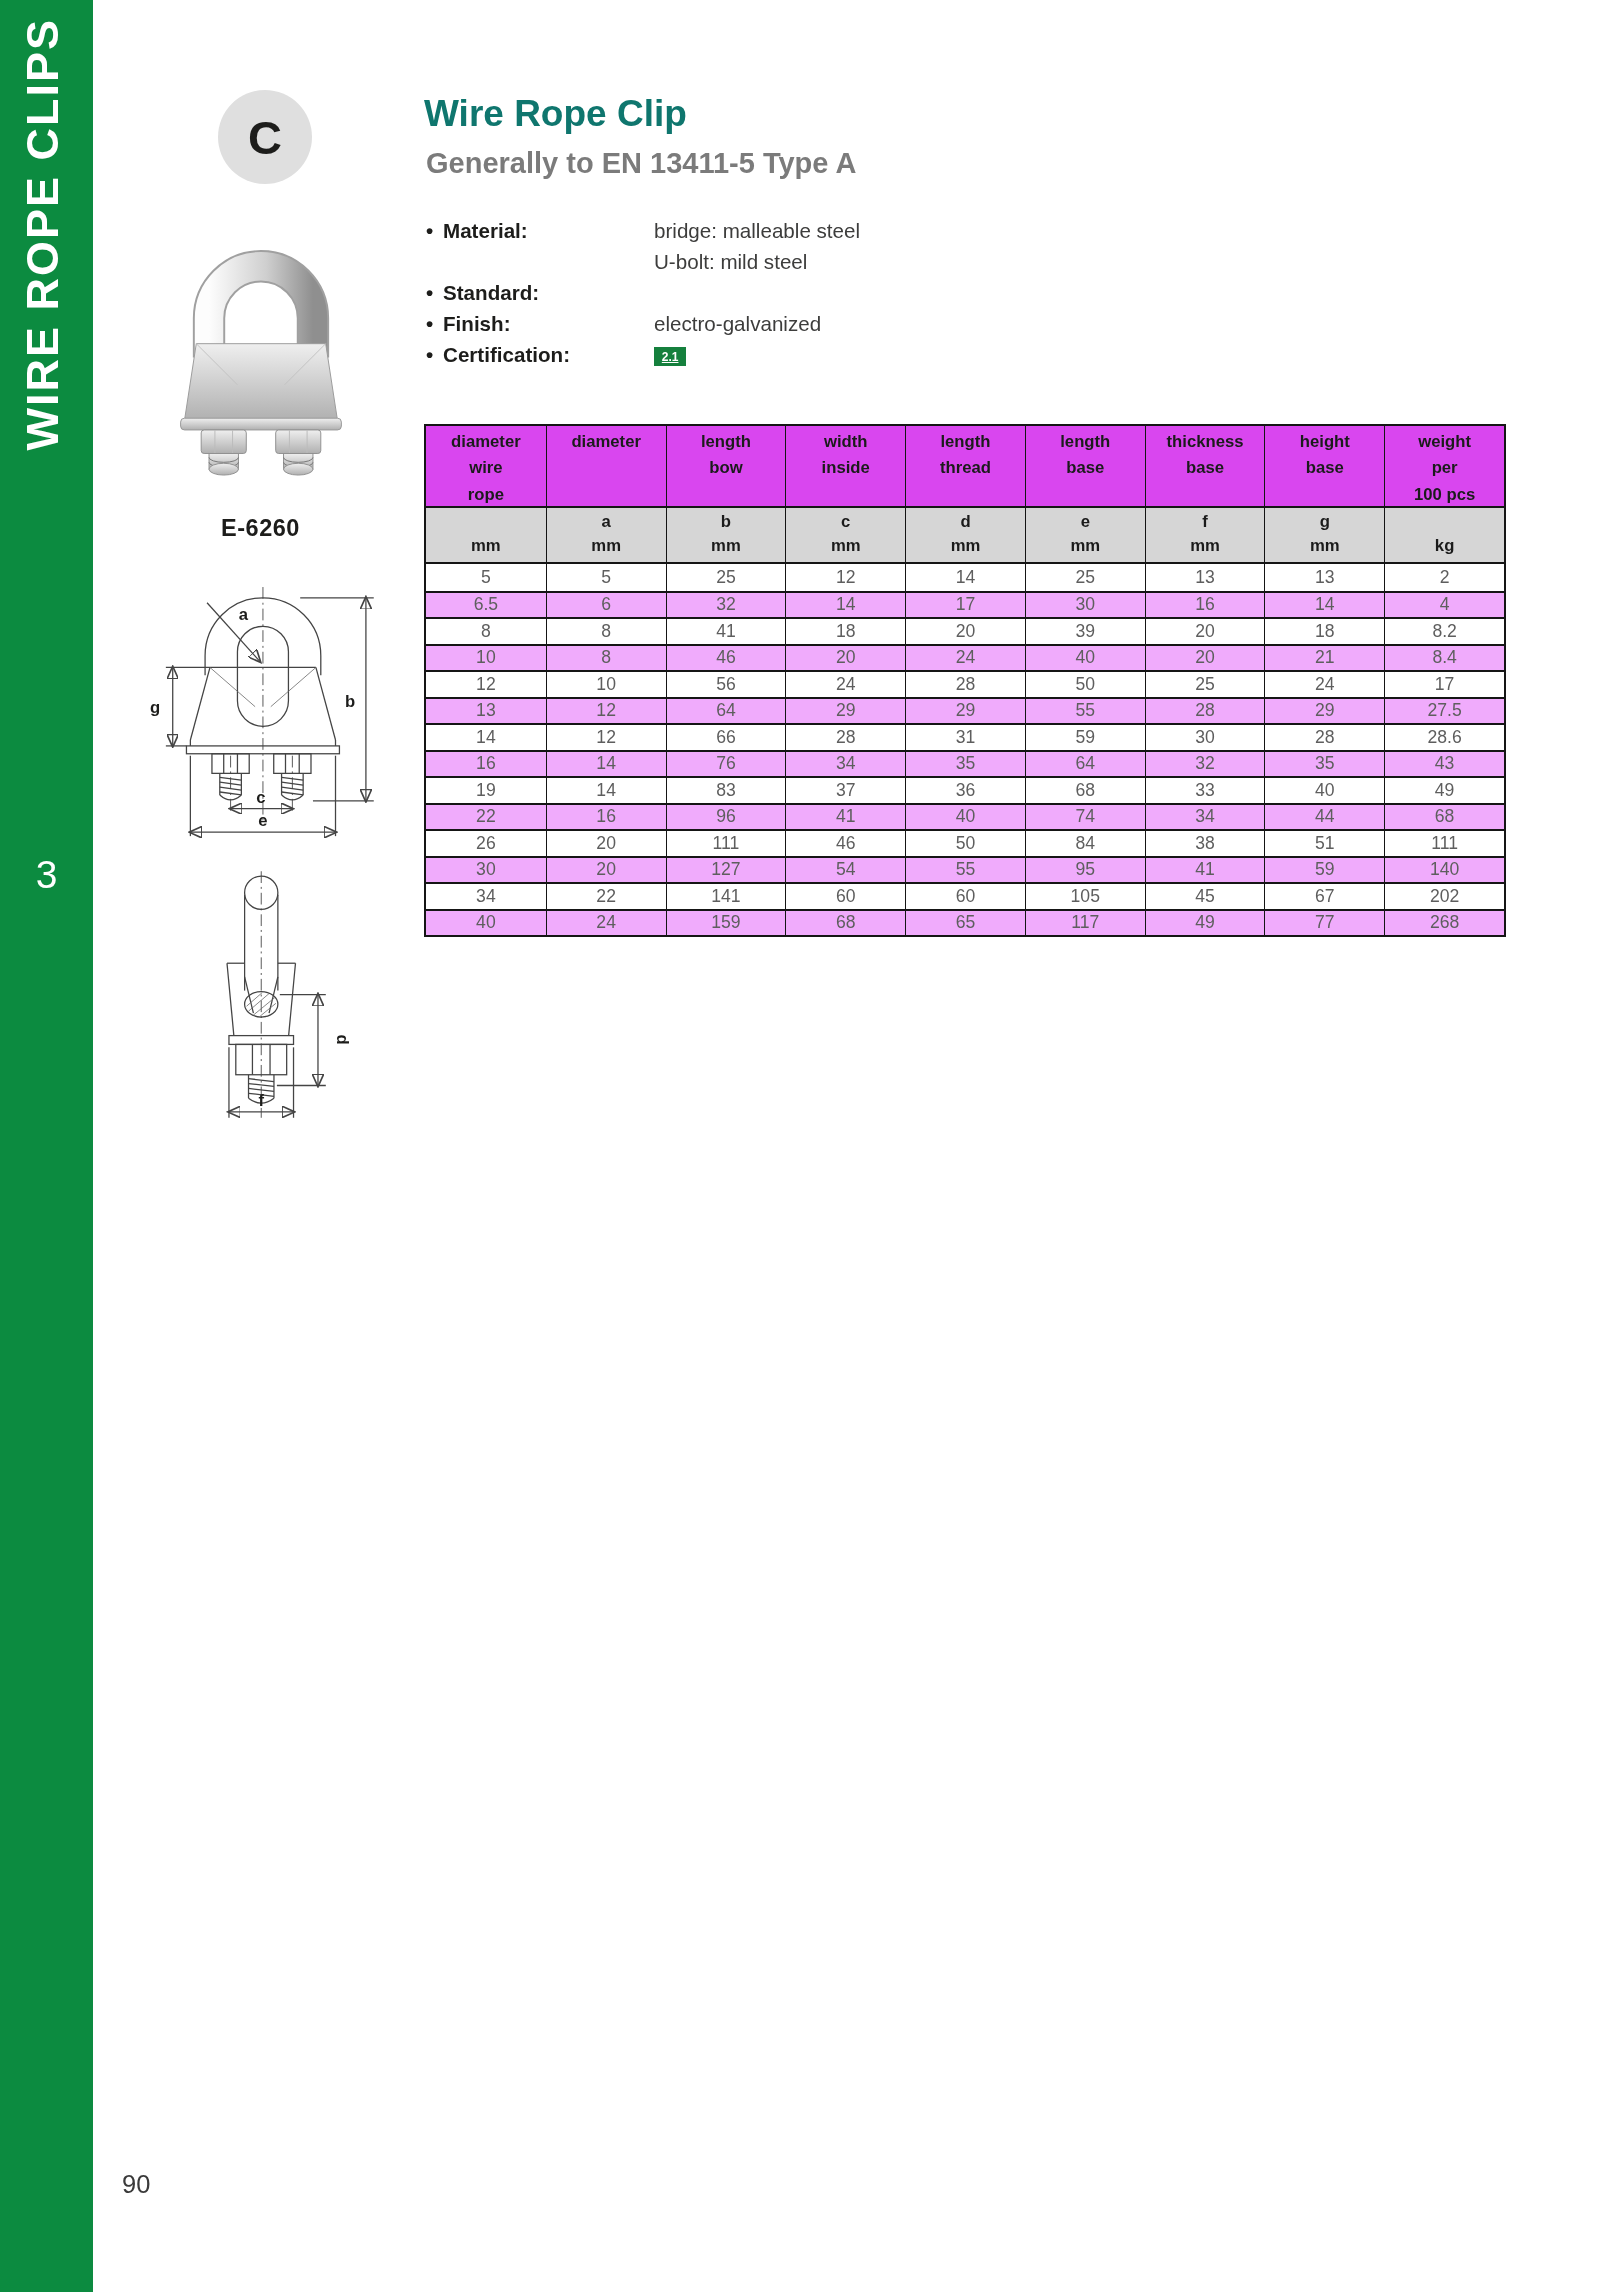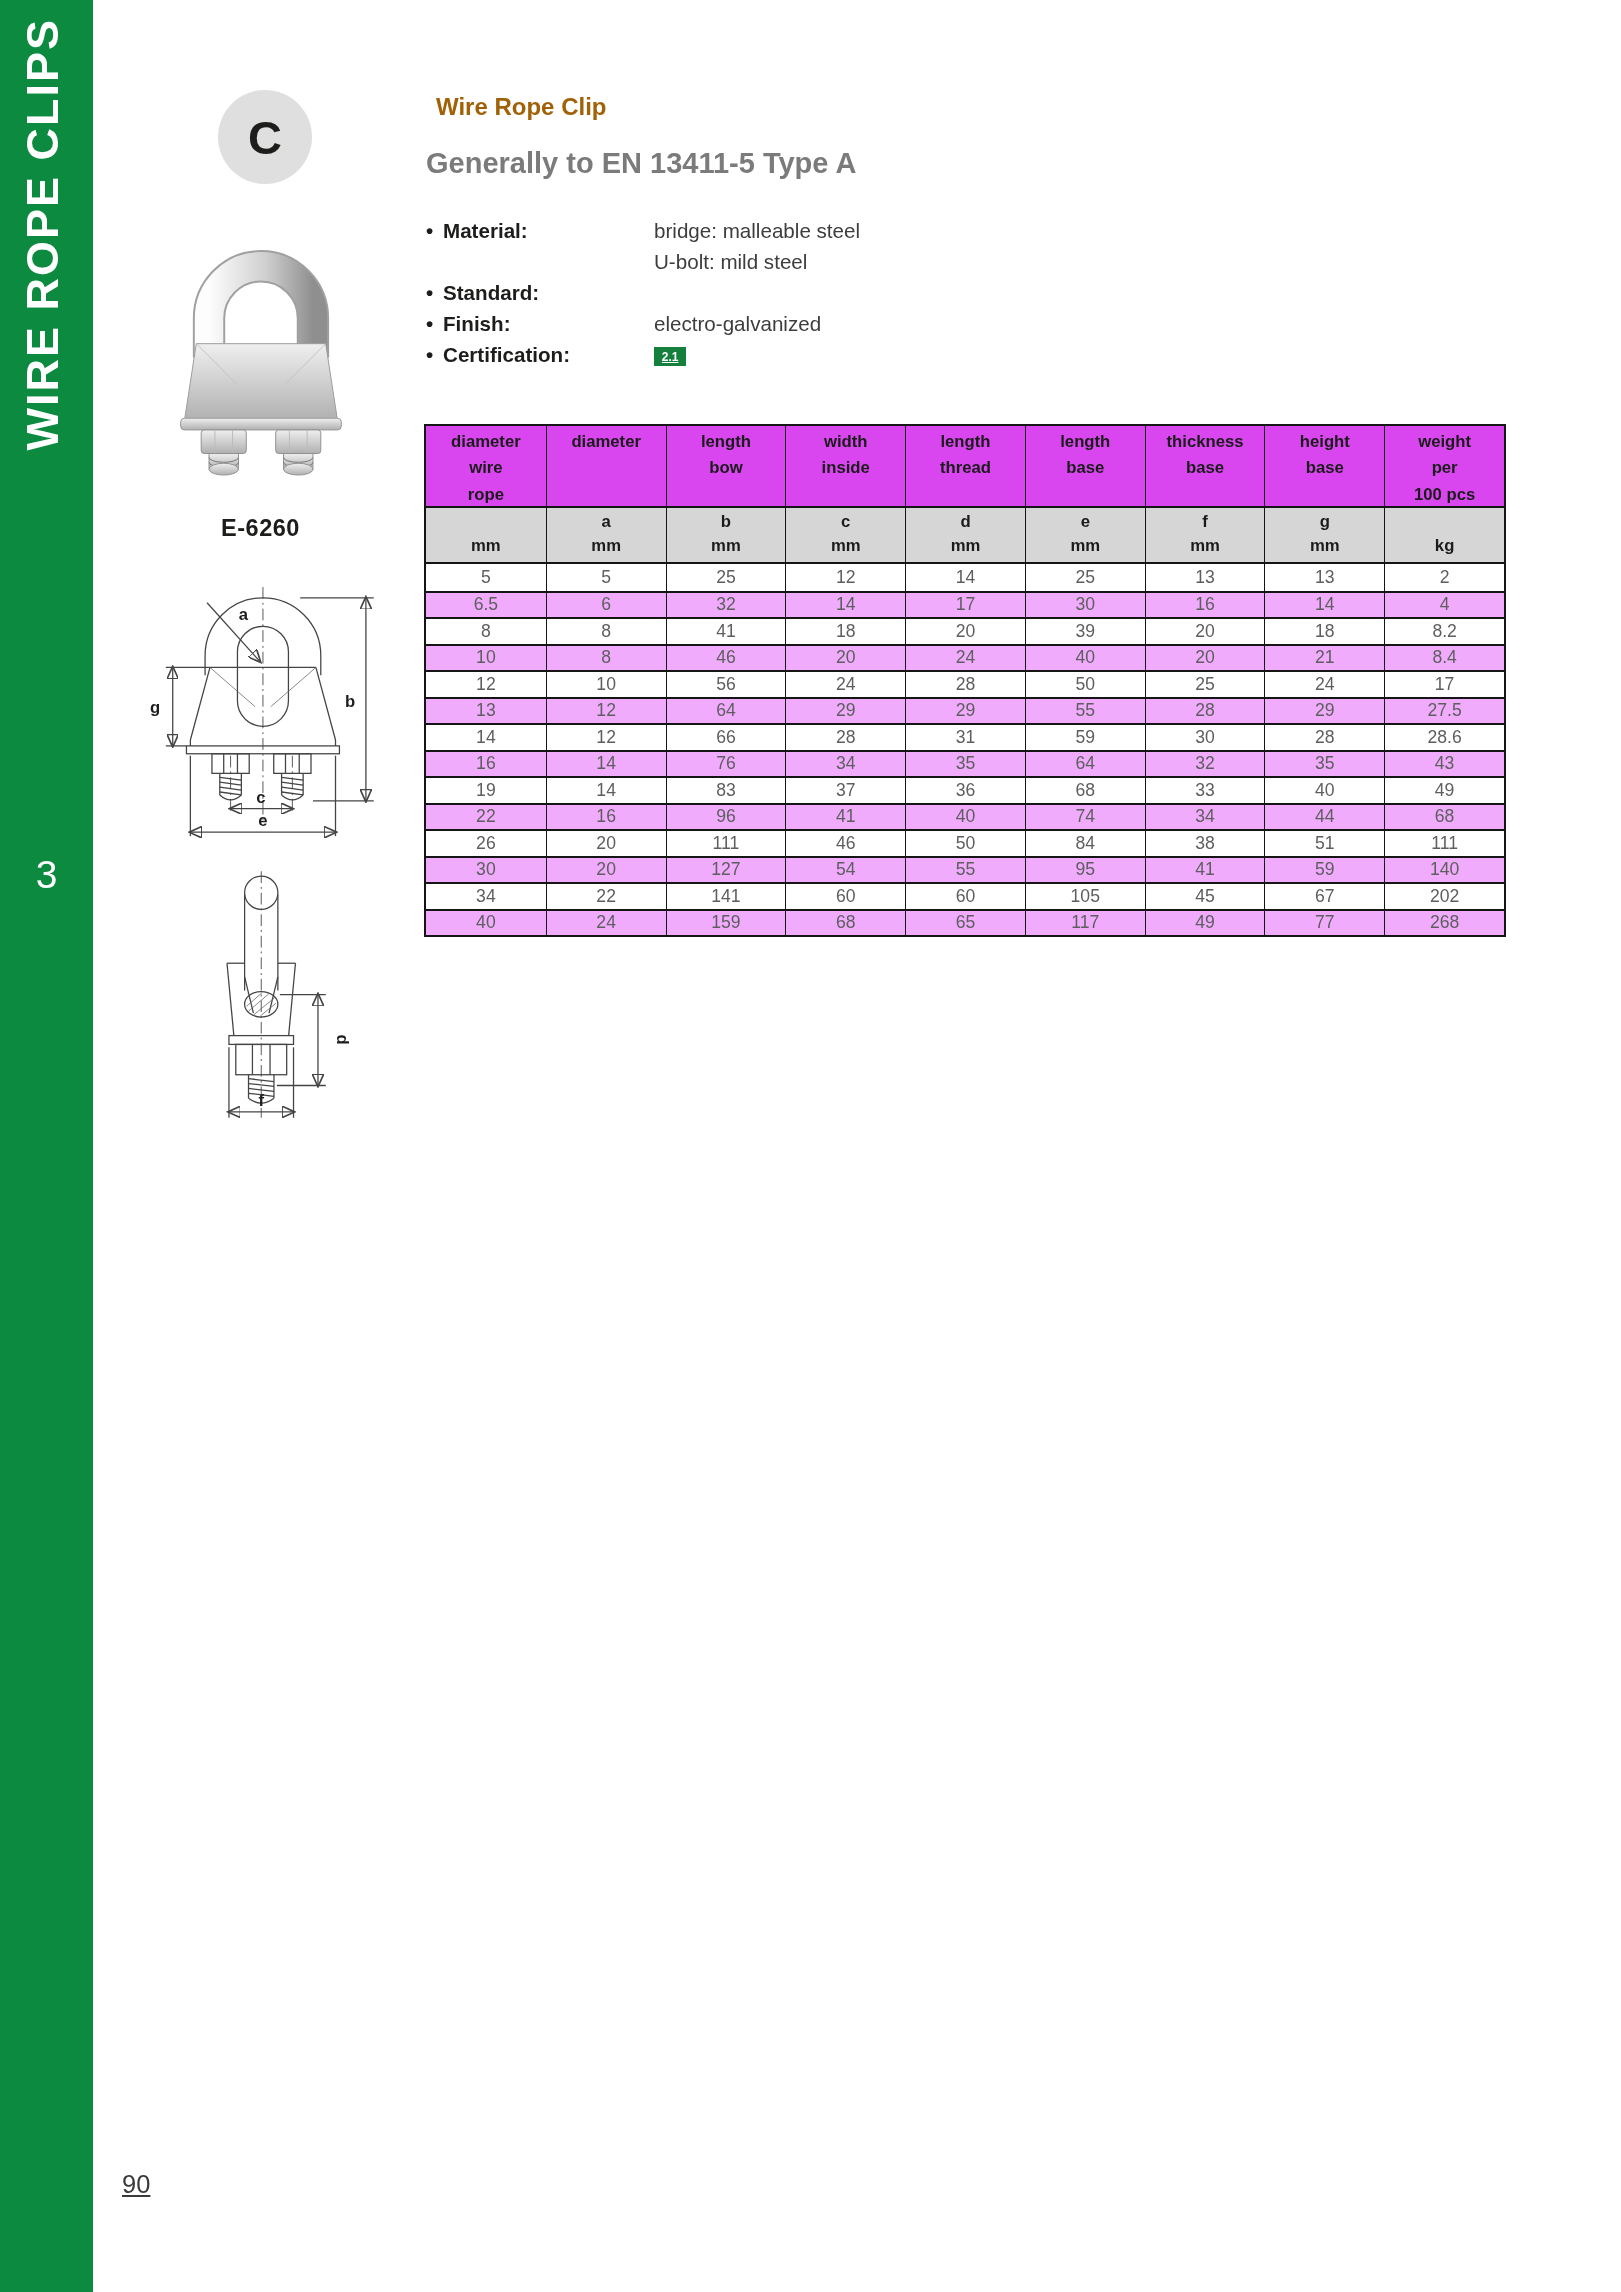--- a/index.html
+++ b/index.html
@@ -32,7 +32,7 @@
                fill:#1d1d1b; stroke:none; text-anchor:middle; }
 
   
-  .title    { position:absolute; left:436px; top:93px;  font-size:24px; font-weight:bold; color:#a16207; }
+  .title    { position:absolute; left:424px; top:93px;  font-size:37px; font-weight:bold; color:#0f766e; }
   .subtitle { position:absolute; left:426px; top:147px; font-size:29px; font-weight:bold; color:#7b7b7b; }
 
   

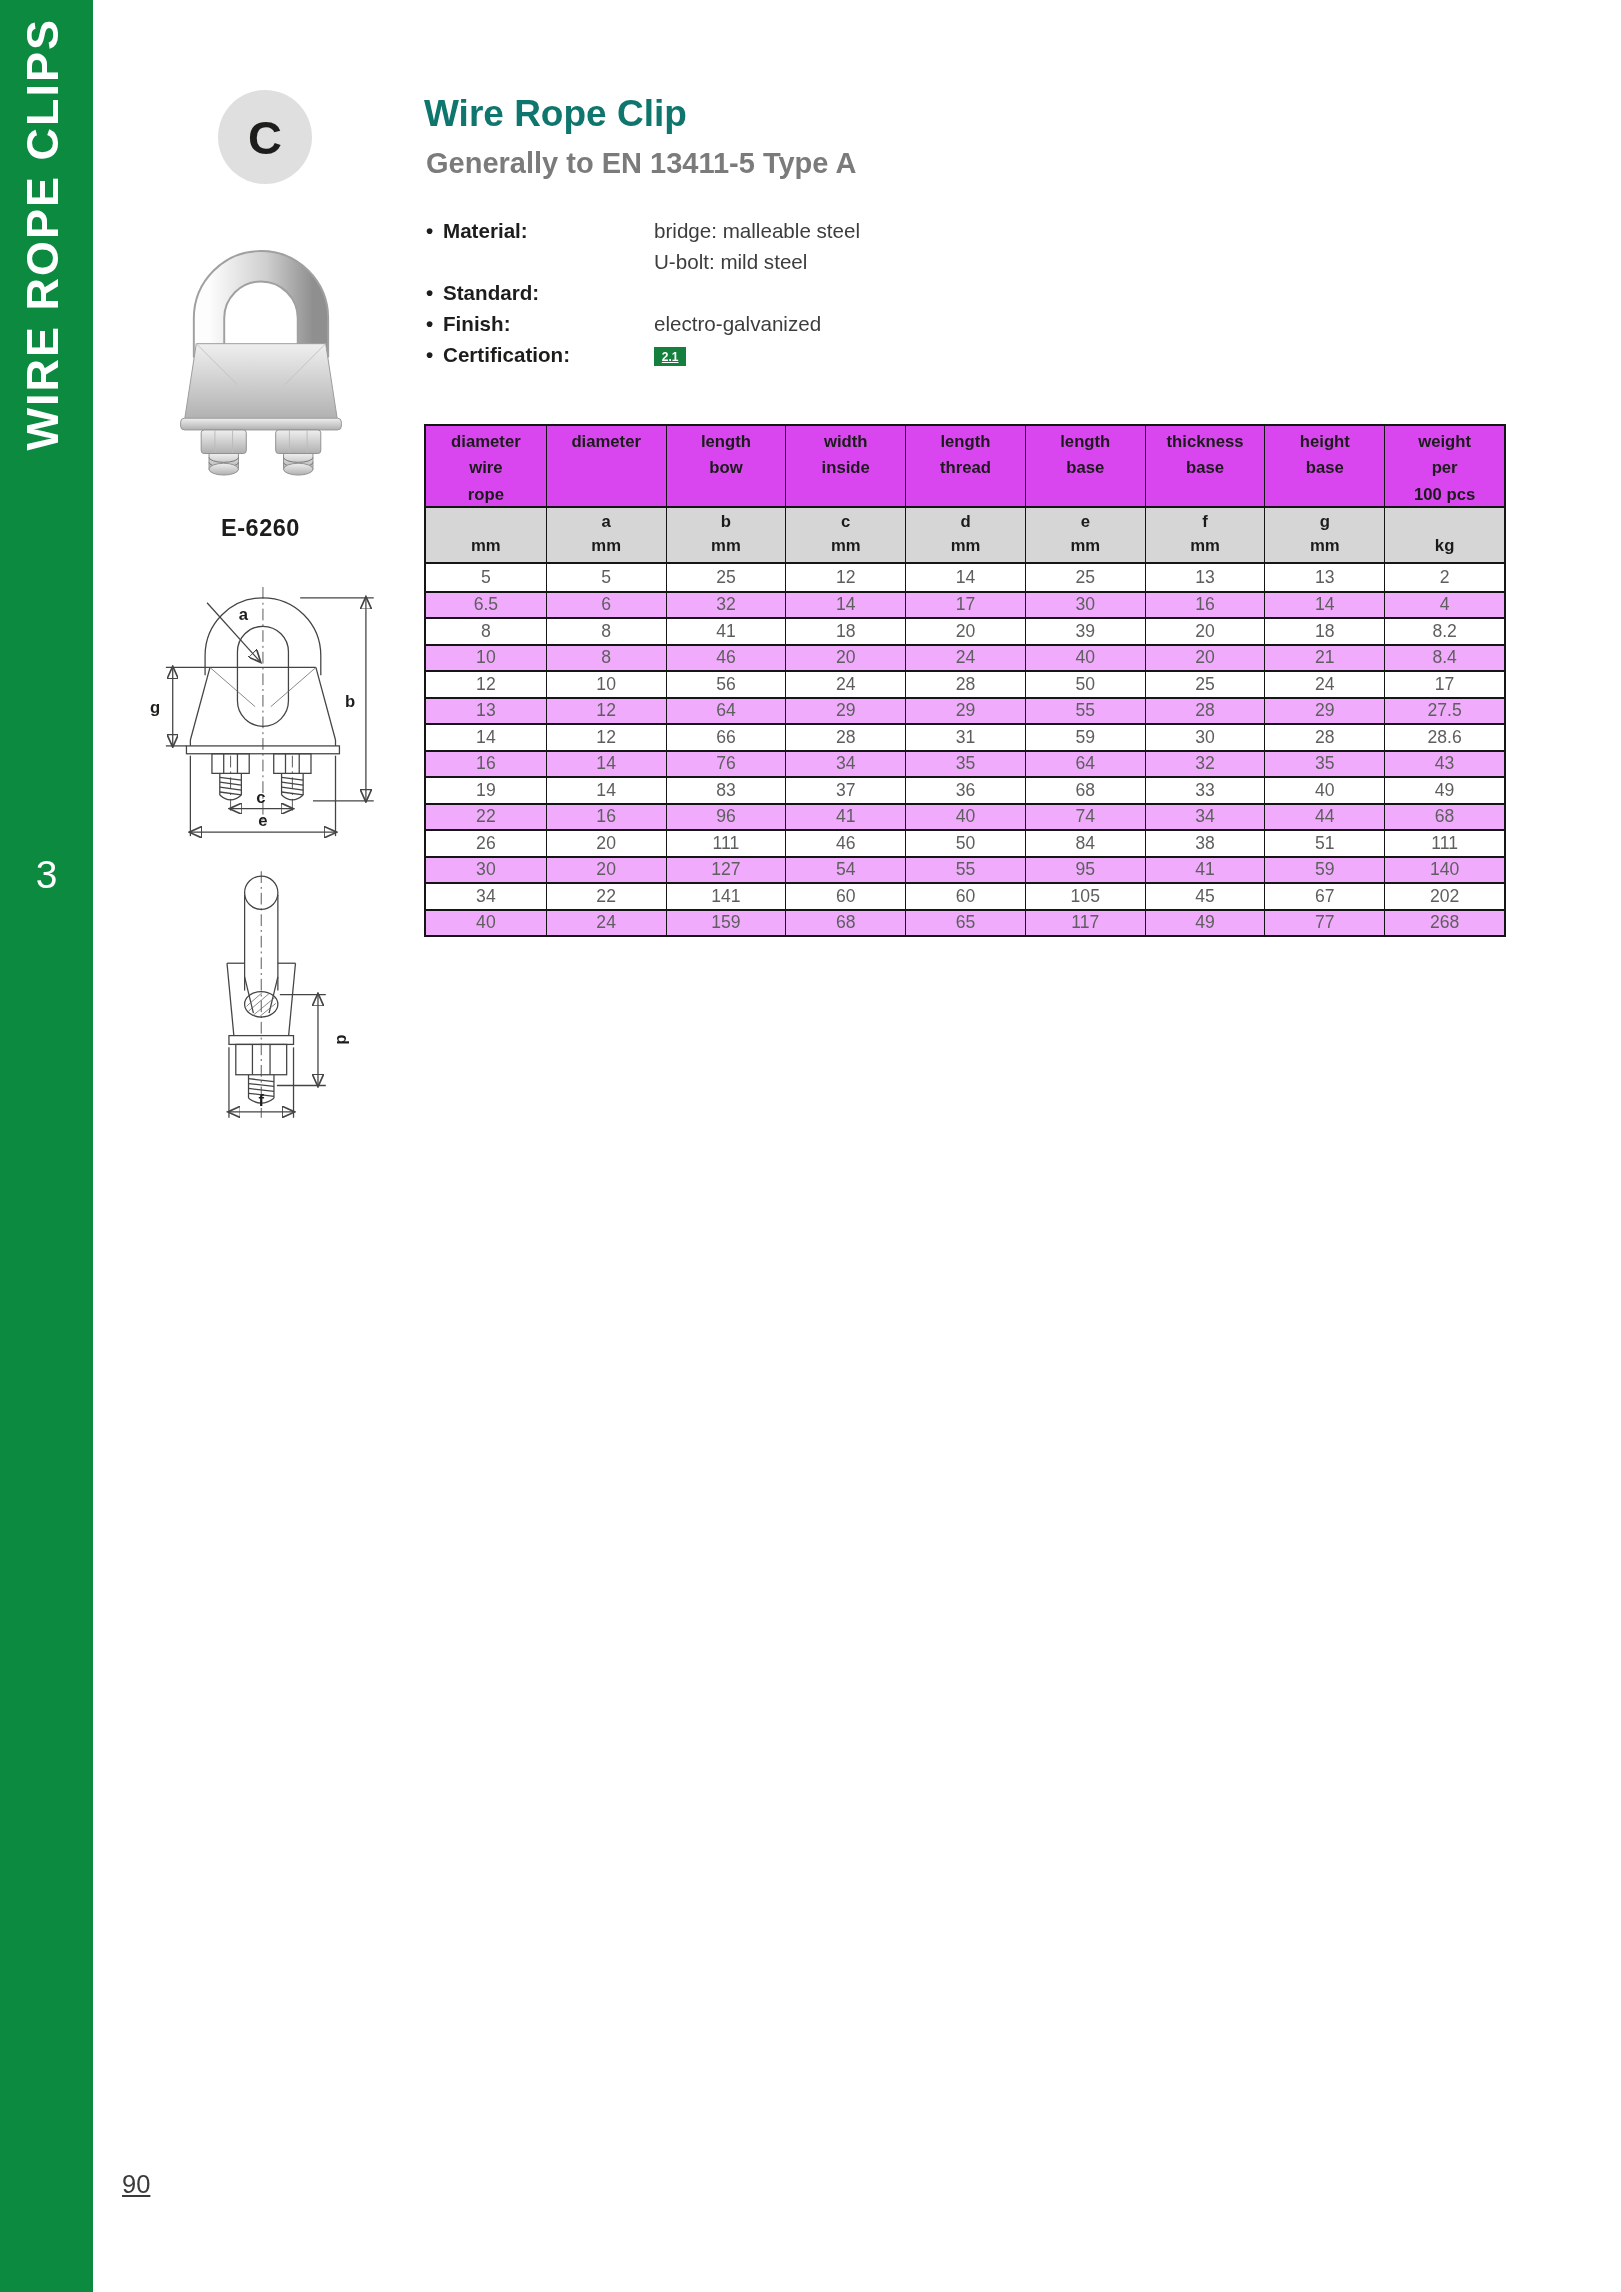--- a/index.html
+++ b/index.html
@@ -61,7 +61,7 @@
   .dr + .dr { border-top:2px solid #151515; }
   .dr.alt { background:#f0abfc; }
 
-  .pagenum { position:absolute; left:122px; top:2170px; font-size:25.5px; color:#3a3a3a;text-decoration:underline; }
+  .pagenum { position:absolute; left:122px; top:2170px; font-size:25.5px; color:#3a3a3a; }
 </style>
 </head>
 <body>

